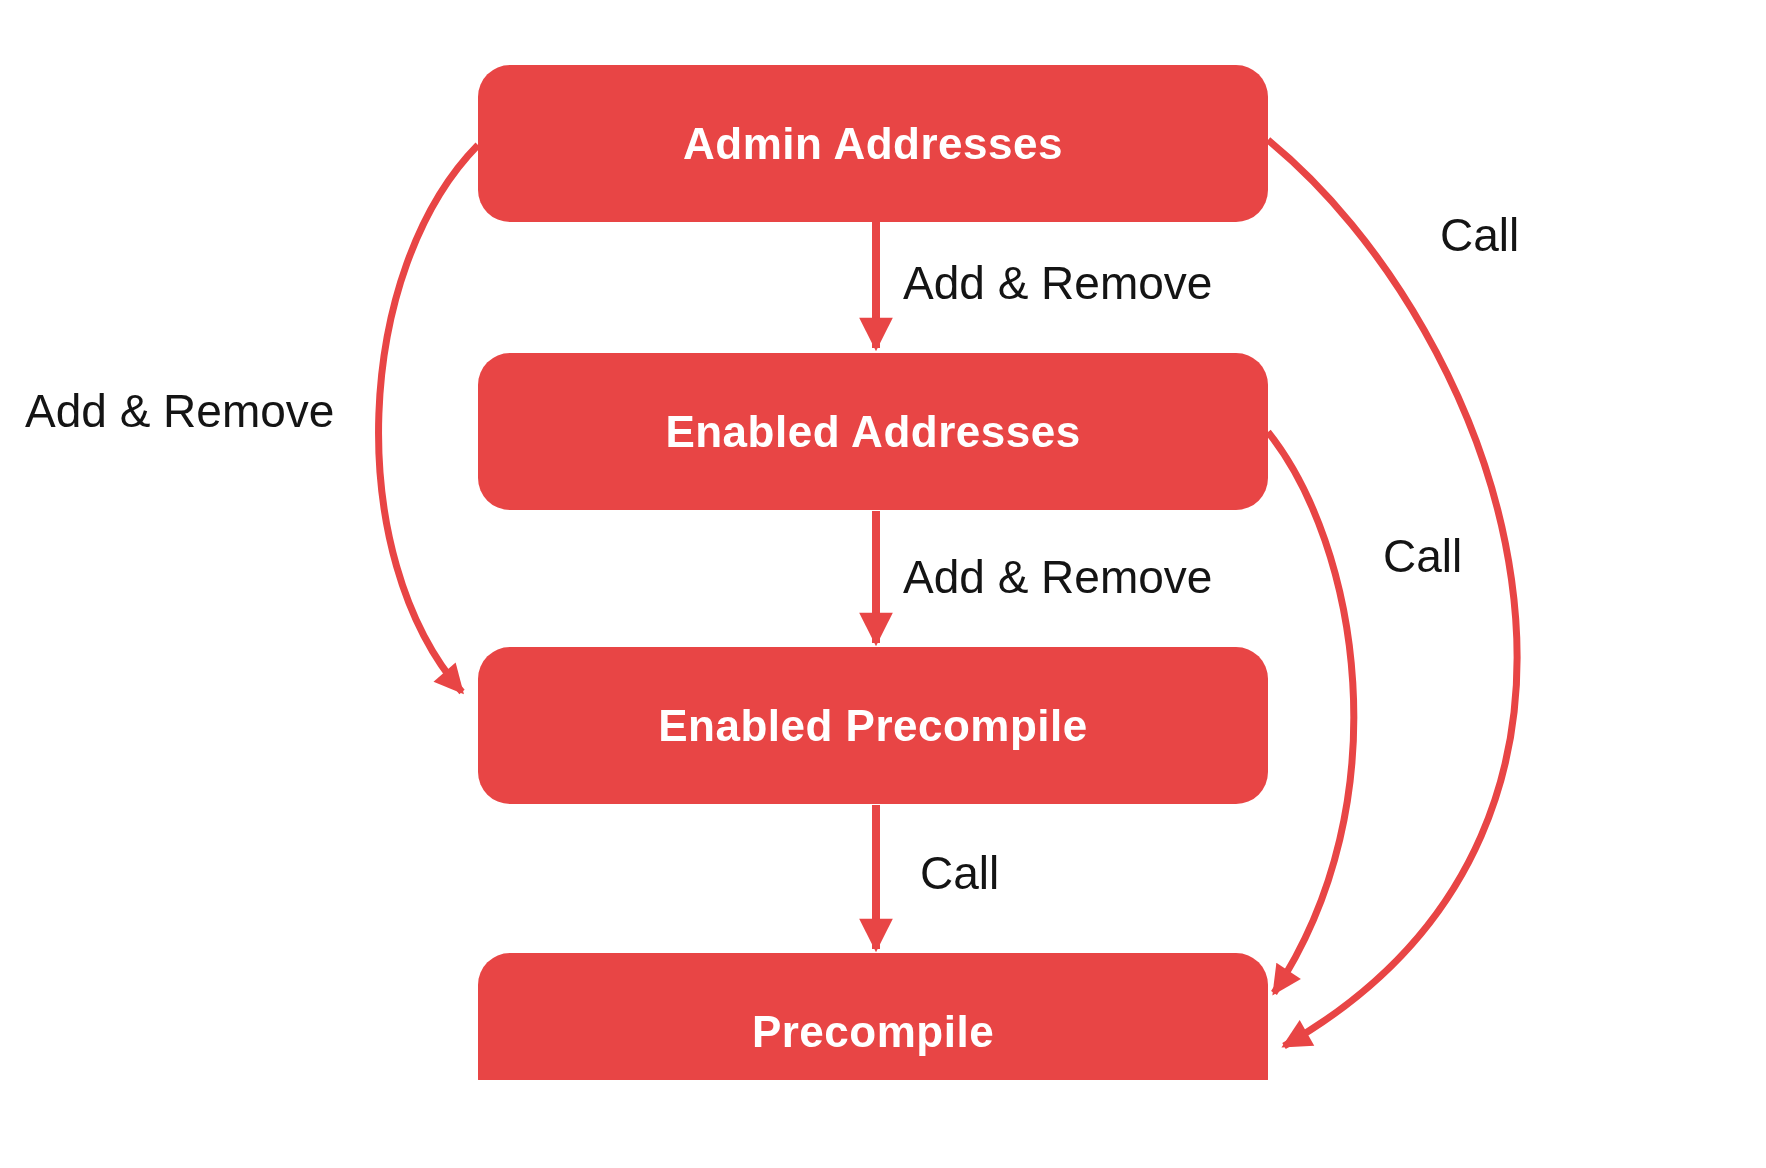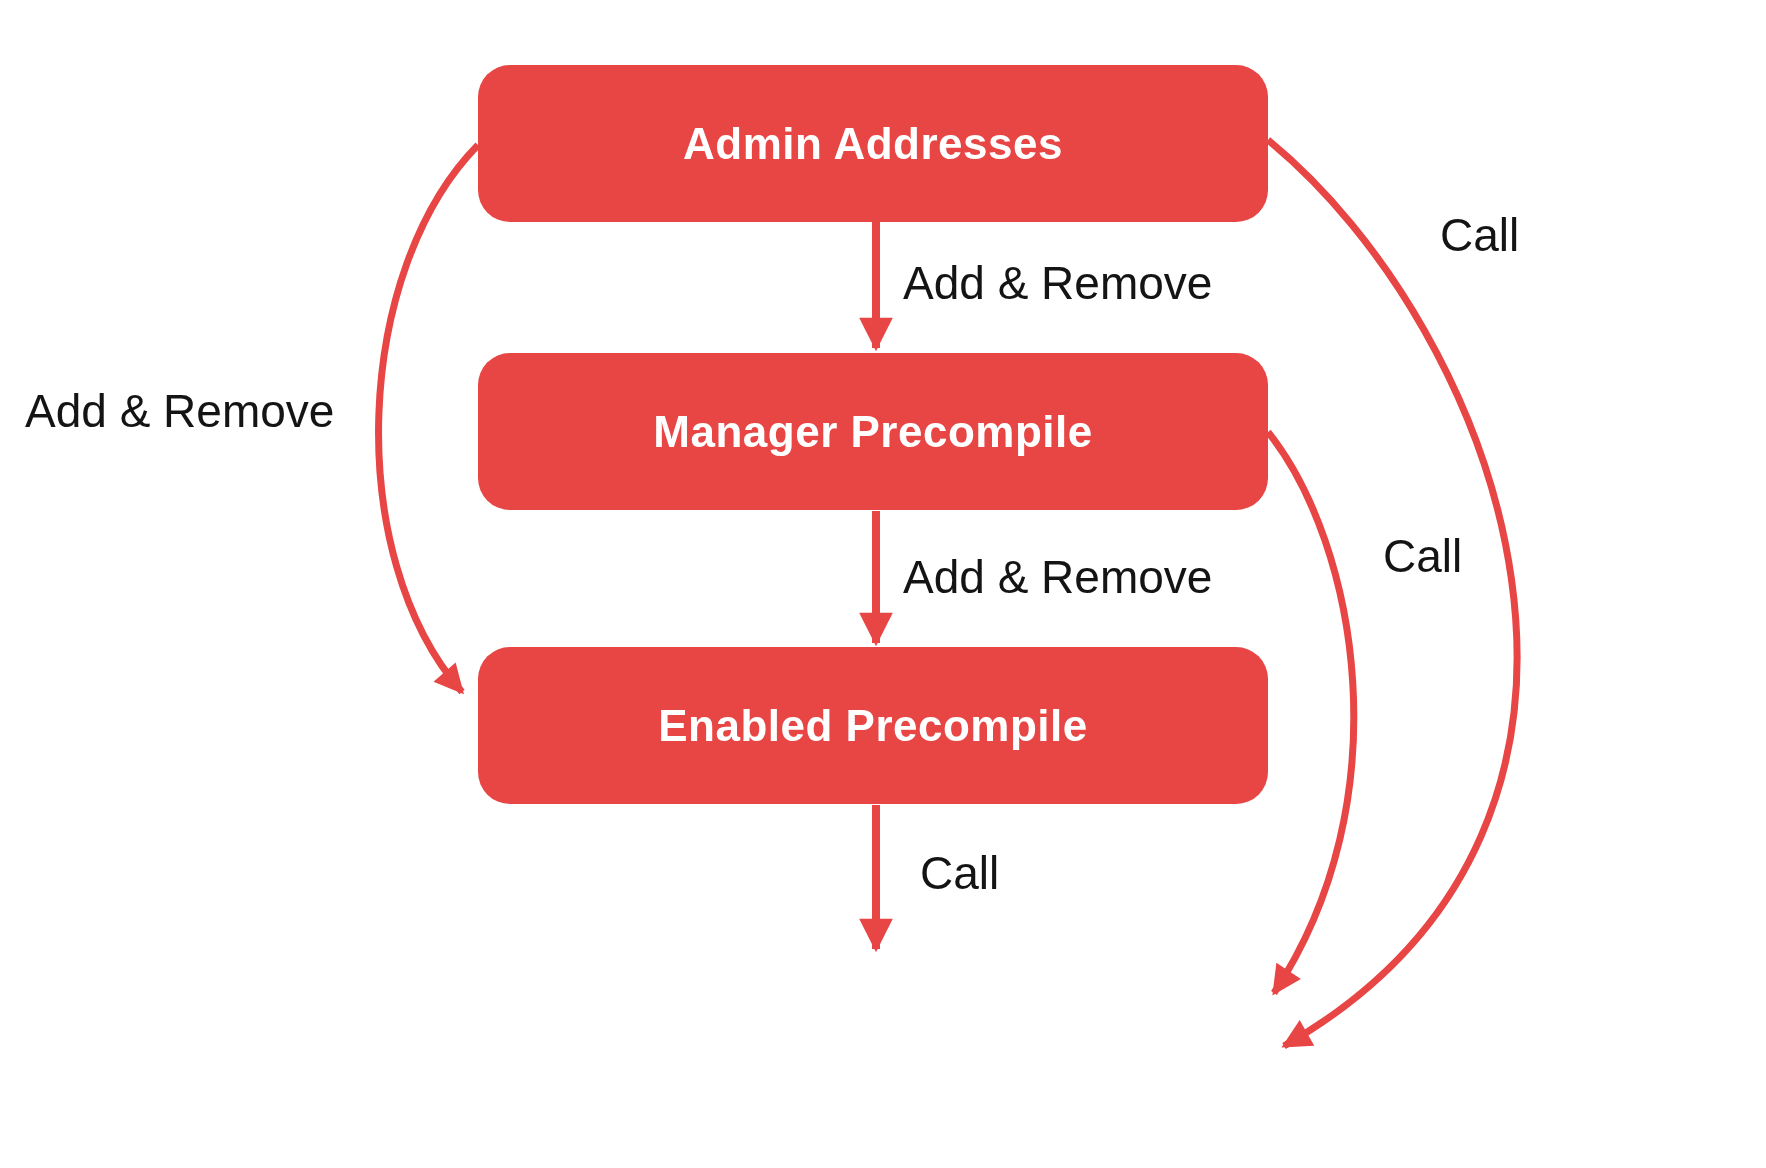--- a/index.html
+++ b/index.html
@@ -90,7 +90,7 @@
   </div>
 
   <div class="node" id="node-manager">
-    <span class="node-label">Manager Precompile</span>
+    <span class="node-label">Enabled Addresses</span>
   </div>
 
   <div class="node" id="node-enabled">

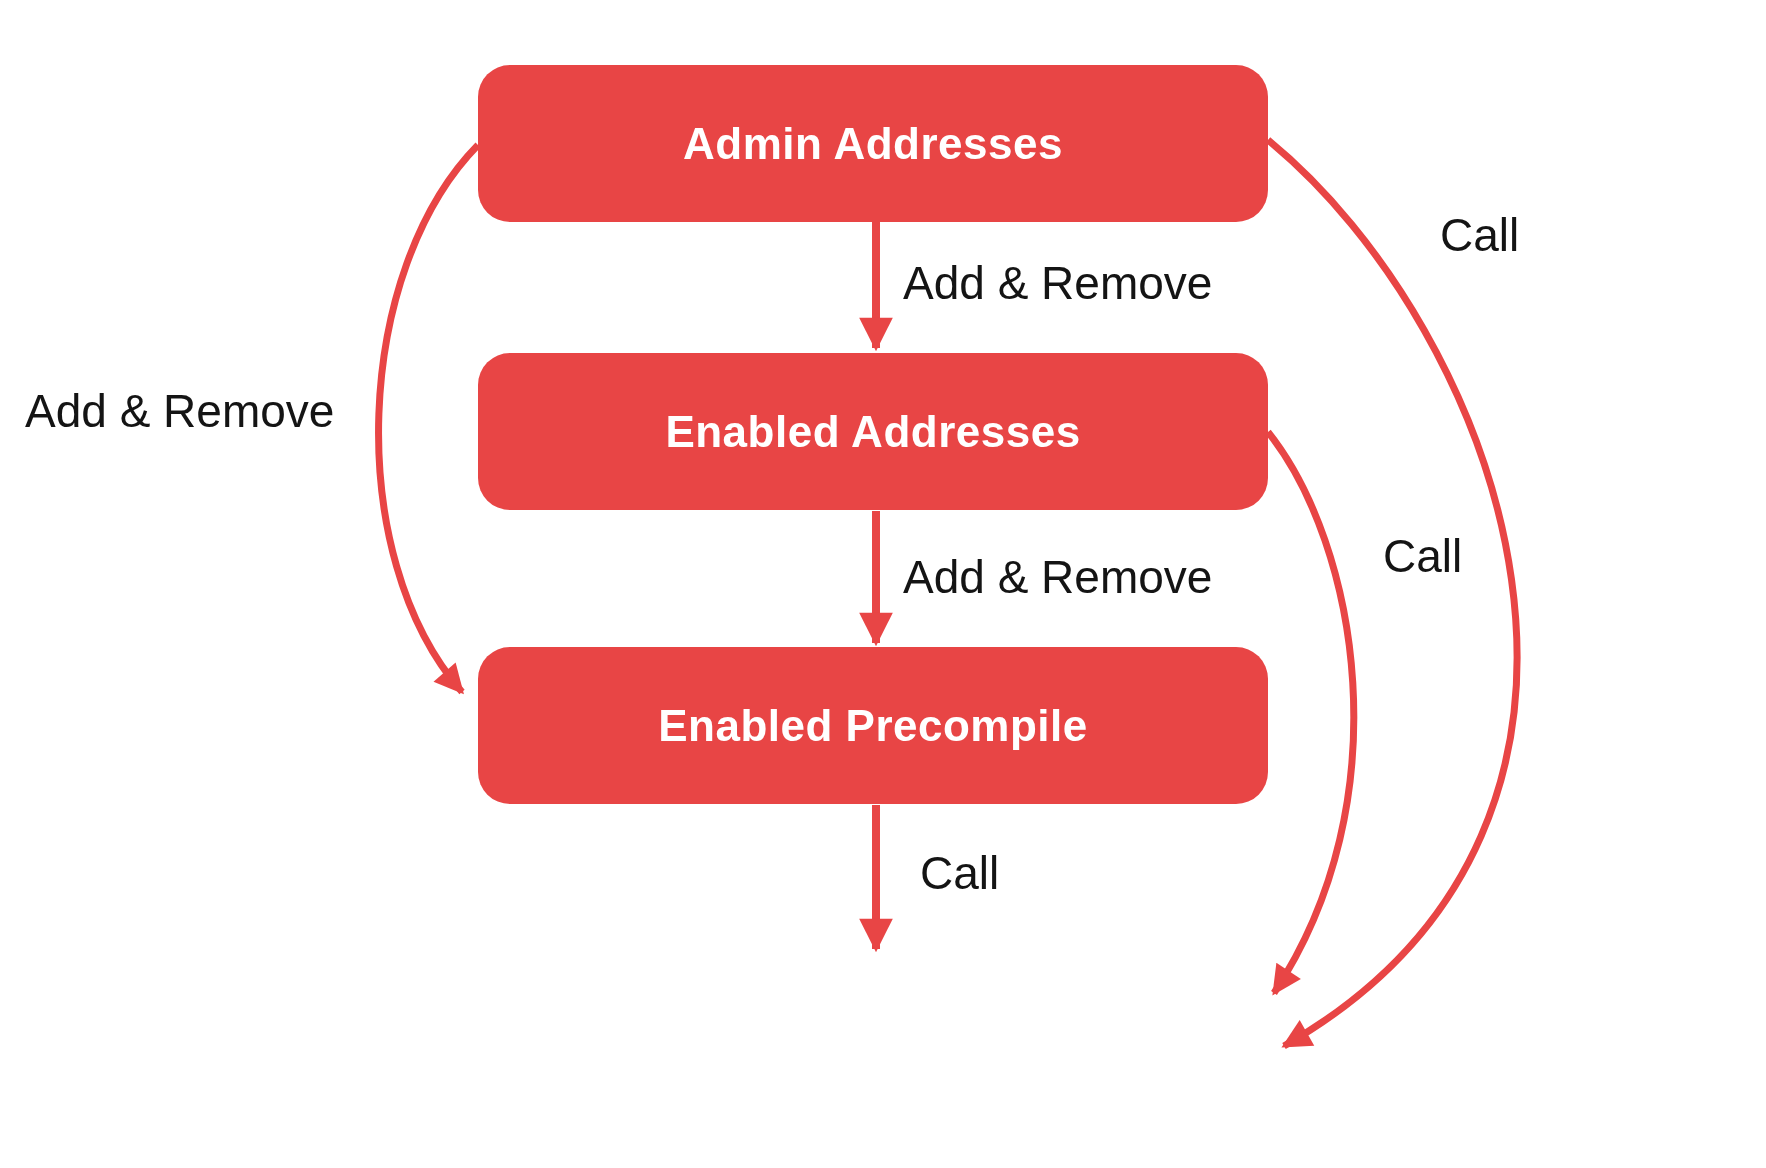--- a/index.html
+++ b/index.html
@@ -97,6 +97,9 @@
     <span class="node-label">Enabled Precompile</span>
   </div>
 
+  <div class="node" id="node-precompile">
+    <span class="node-label">Precompile</span>
+  </div>
 
   <div class="edge-label" id="label-admin-manager">Add &amp; Remove</div>
 

